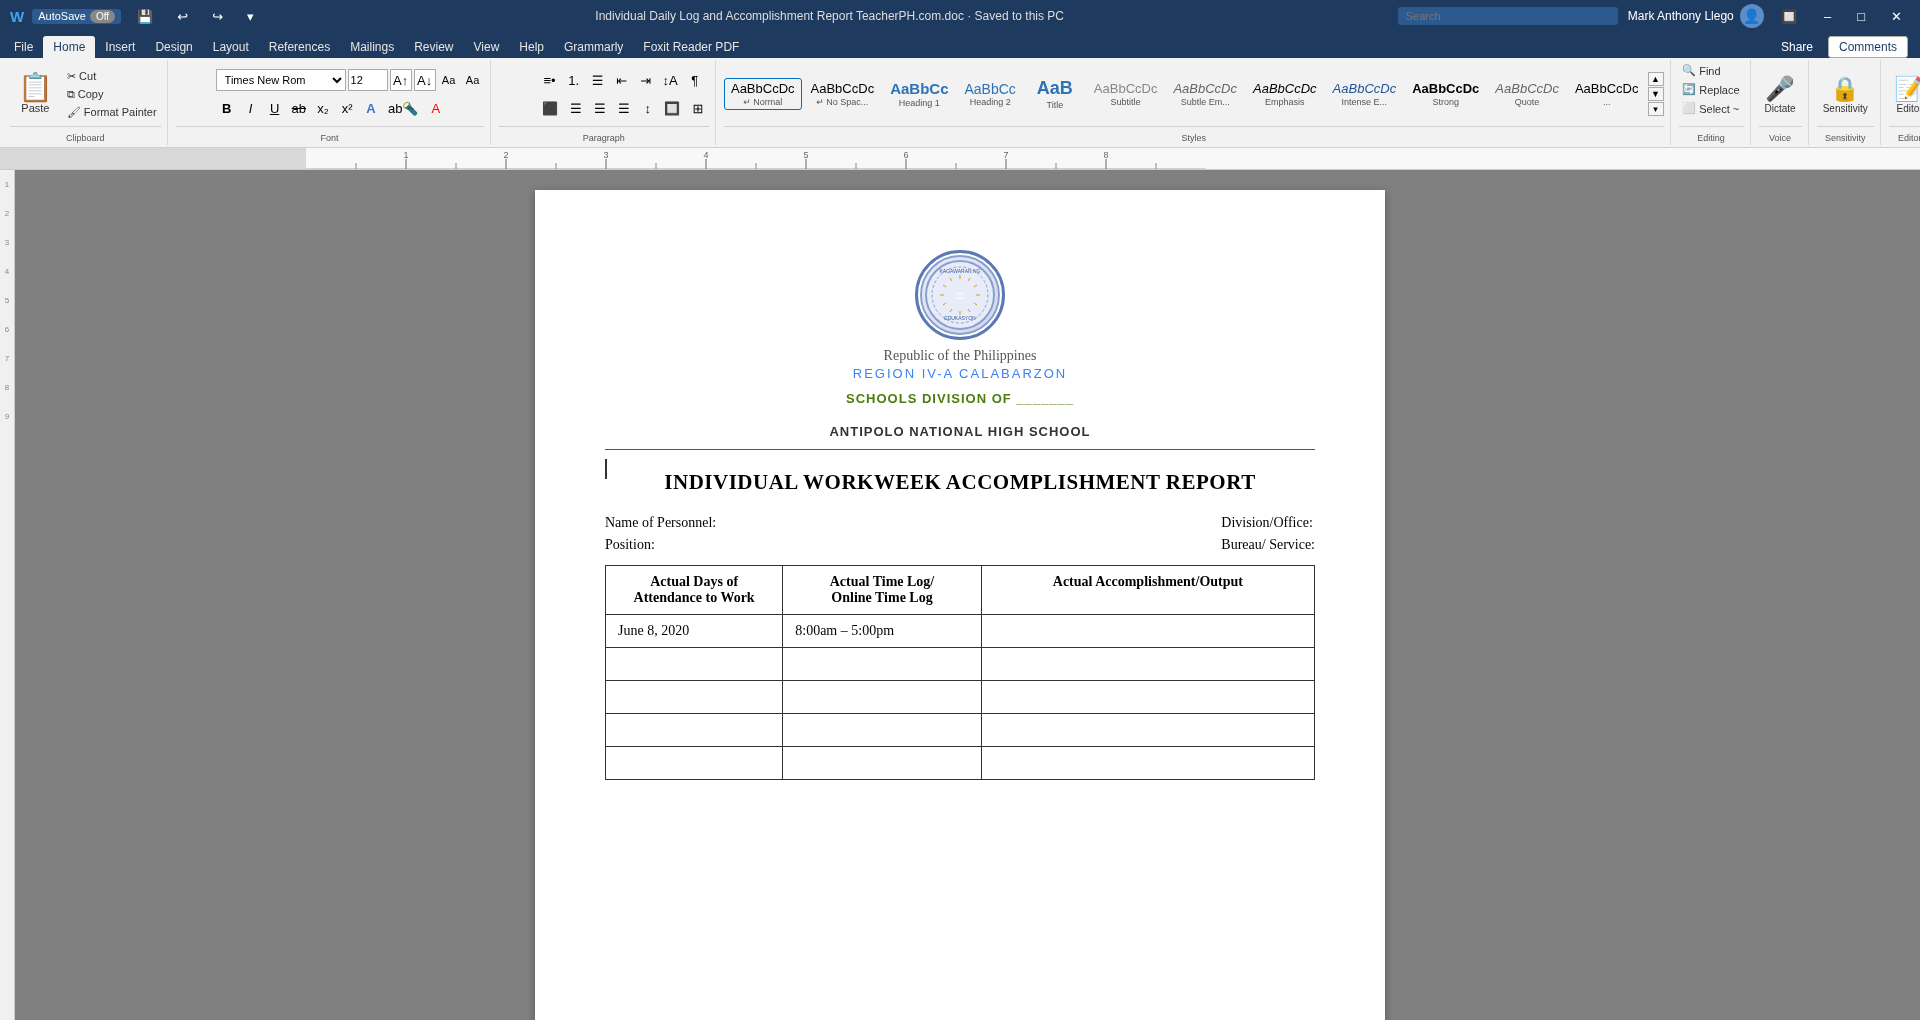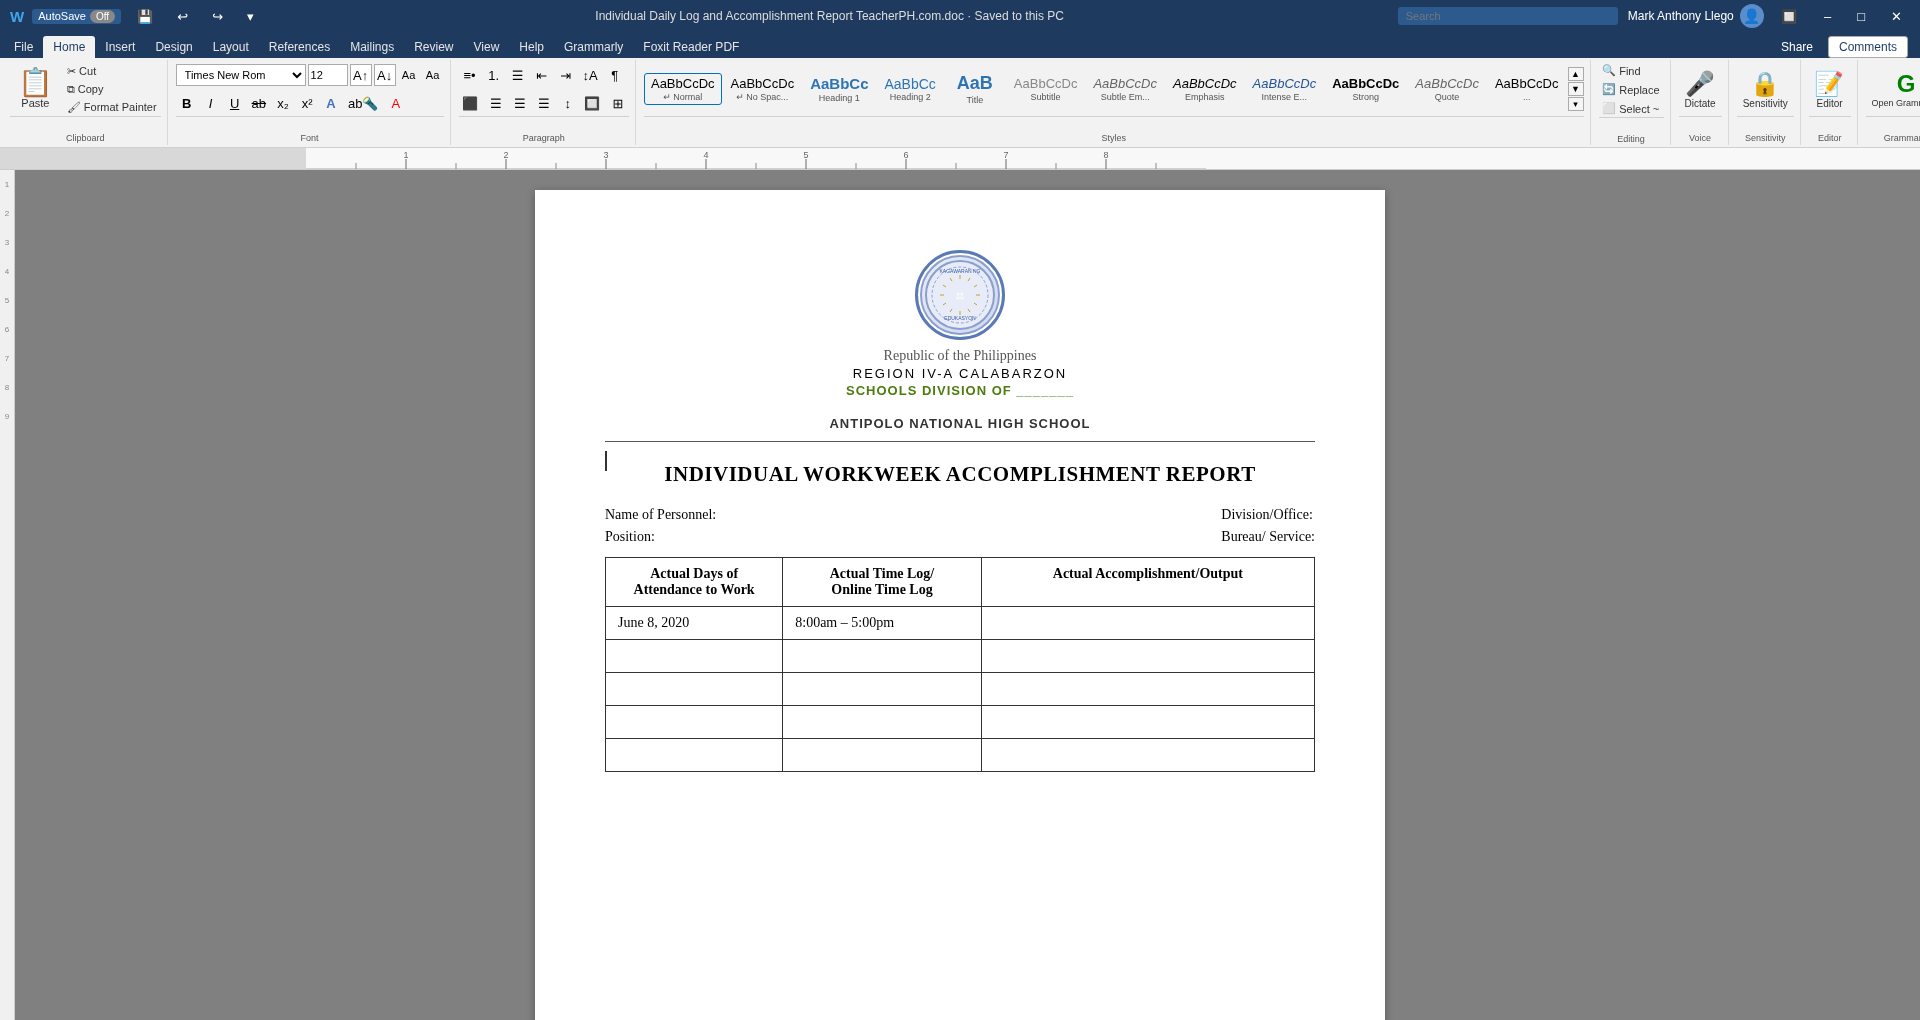--- a/index.html
+++ b/index.html
@@ -144,7 +144,7 @@
     }
 
     
-    .font-group-content { display: flex; flex-direction: column; gap: 6px; }
+    .font-group-content { display: flex; flex-direction: column; gap: 6px; margin-left: 40px; }
     .font-row { display: flex; align-items: center; gap: 2px; }
     .font-select {
       height: 22px;

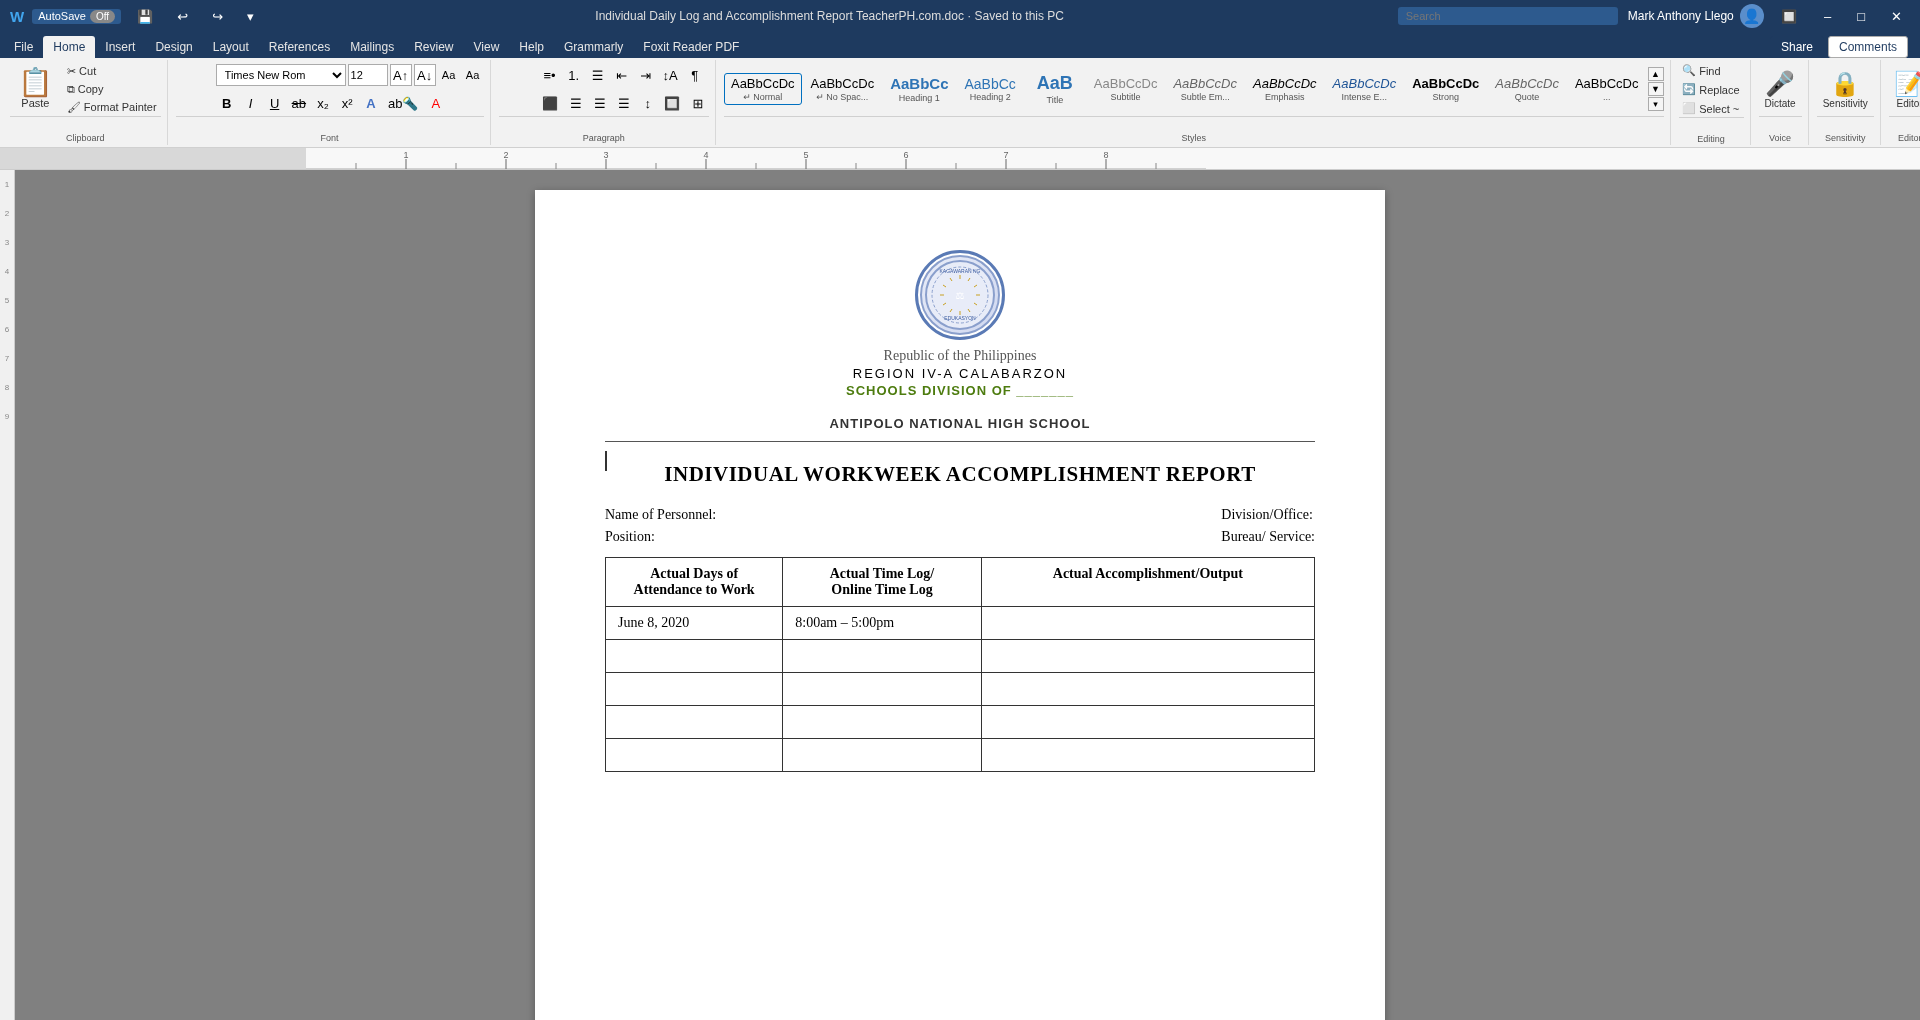--- a/index.html
+++ b/index.html
@@ -108,7 +108,7 @@
       font-size: 9px;
       color: #555;
       margin-top: auto;
-      padding-top: 16px;
+      padding-top: 6px;
       border-top: 1px solid #d0d0d0;
       width: 100%;
       text-align: center;

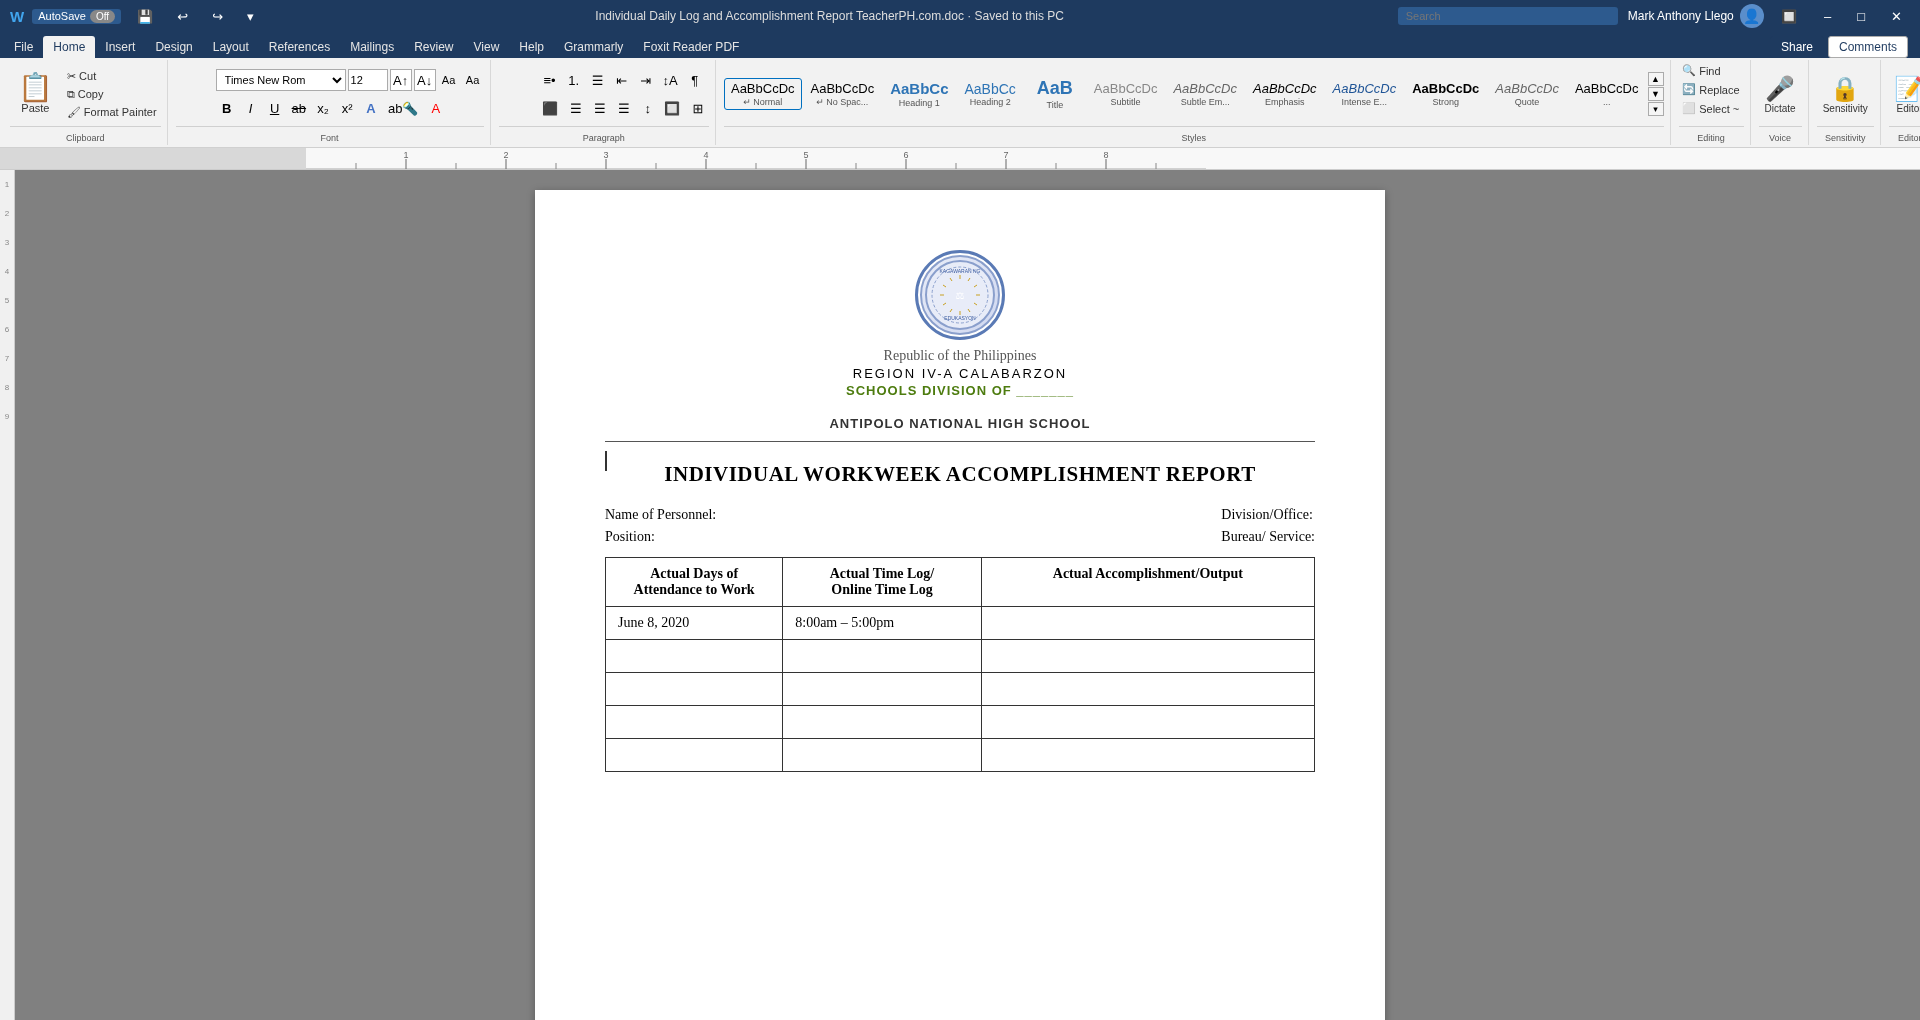--- a/index.html
+++ b/index.html
@@ -288,7 +288,7 @@
 
     .doc-subtitle { font-size: 14px; color: #555; font-family: 'Times New Roman', serif; margin-bottom: 2px; }
     .doc-title-main { font-size: 30px; font-family: 'Times New Roman', serif; color: #333; font-weight: bold; margin-bottom: 2px; }
-    .doc-region { font-size: 13px; letter-spacing: 2px; color: #000000; font-family: Arial, sans-serif; margin-bottom: 2px; }
+    .doc-region { font-size: 13px; letter-spacing: 2px; color: #3b82f6; font-family: Arial, sans-serif; margin-bottom: 10px; }
     .doc-division { font-size: 13px; font-weight: bold; letter-spacing: 1px; color: #4d7c0f; font-family: Arial, sans-serif; margin-bottom: 18px; }
     .doc-school { font-size: 13px; font-weight: bold; letter-spacing: 1px; color: #333; font-family: Arial, sans-serif; }
 

